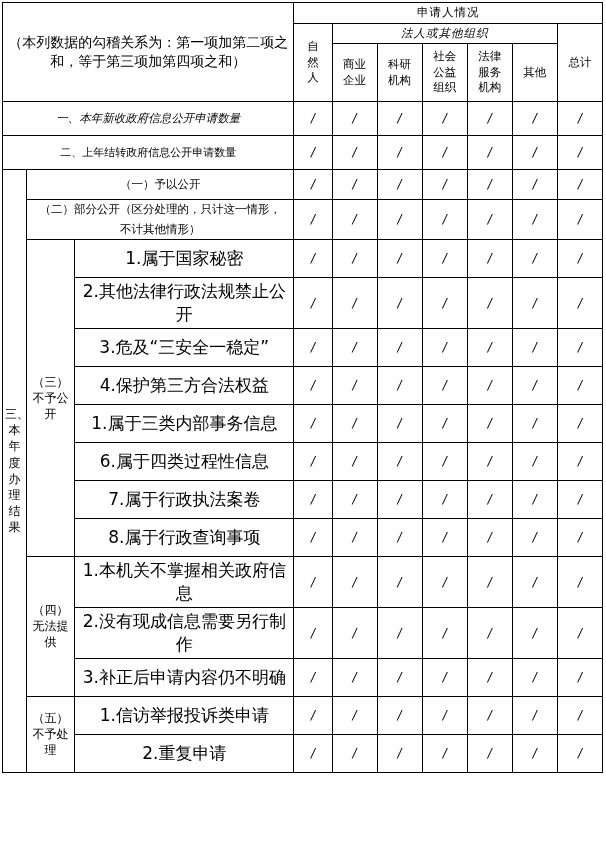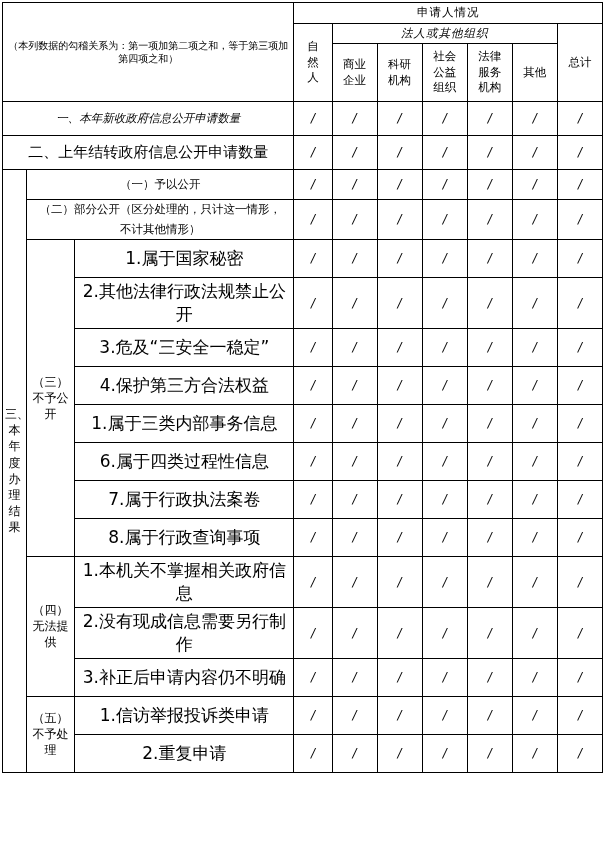--- a/index.html
+++ b/index.html
@@ -37,7 +37,7 @@
   .note-cell {
     text-align: left;
     padding: 6px 8px;
-    font-size: 10px;
+    font-size: 14px;
     line-height: 1.9;
   }
   .hdr-applicant {

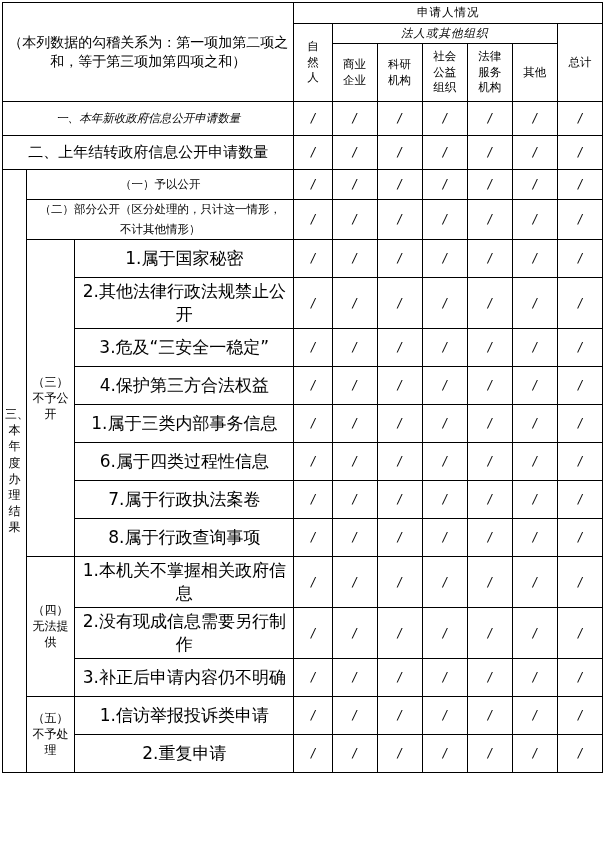--- a/index.html
+++ b/index.html
@@ -58,7 +58,7 @@
   .row-label-indent {
     text-align: left;
     padding-left: 28px;
-    font-size: 15px;
+    font-size: 11px;
     font-family: Liberation Serif, serif;
   }
   .row-label-center {

